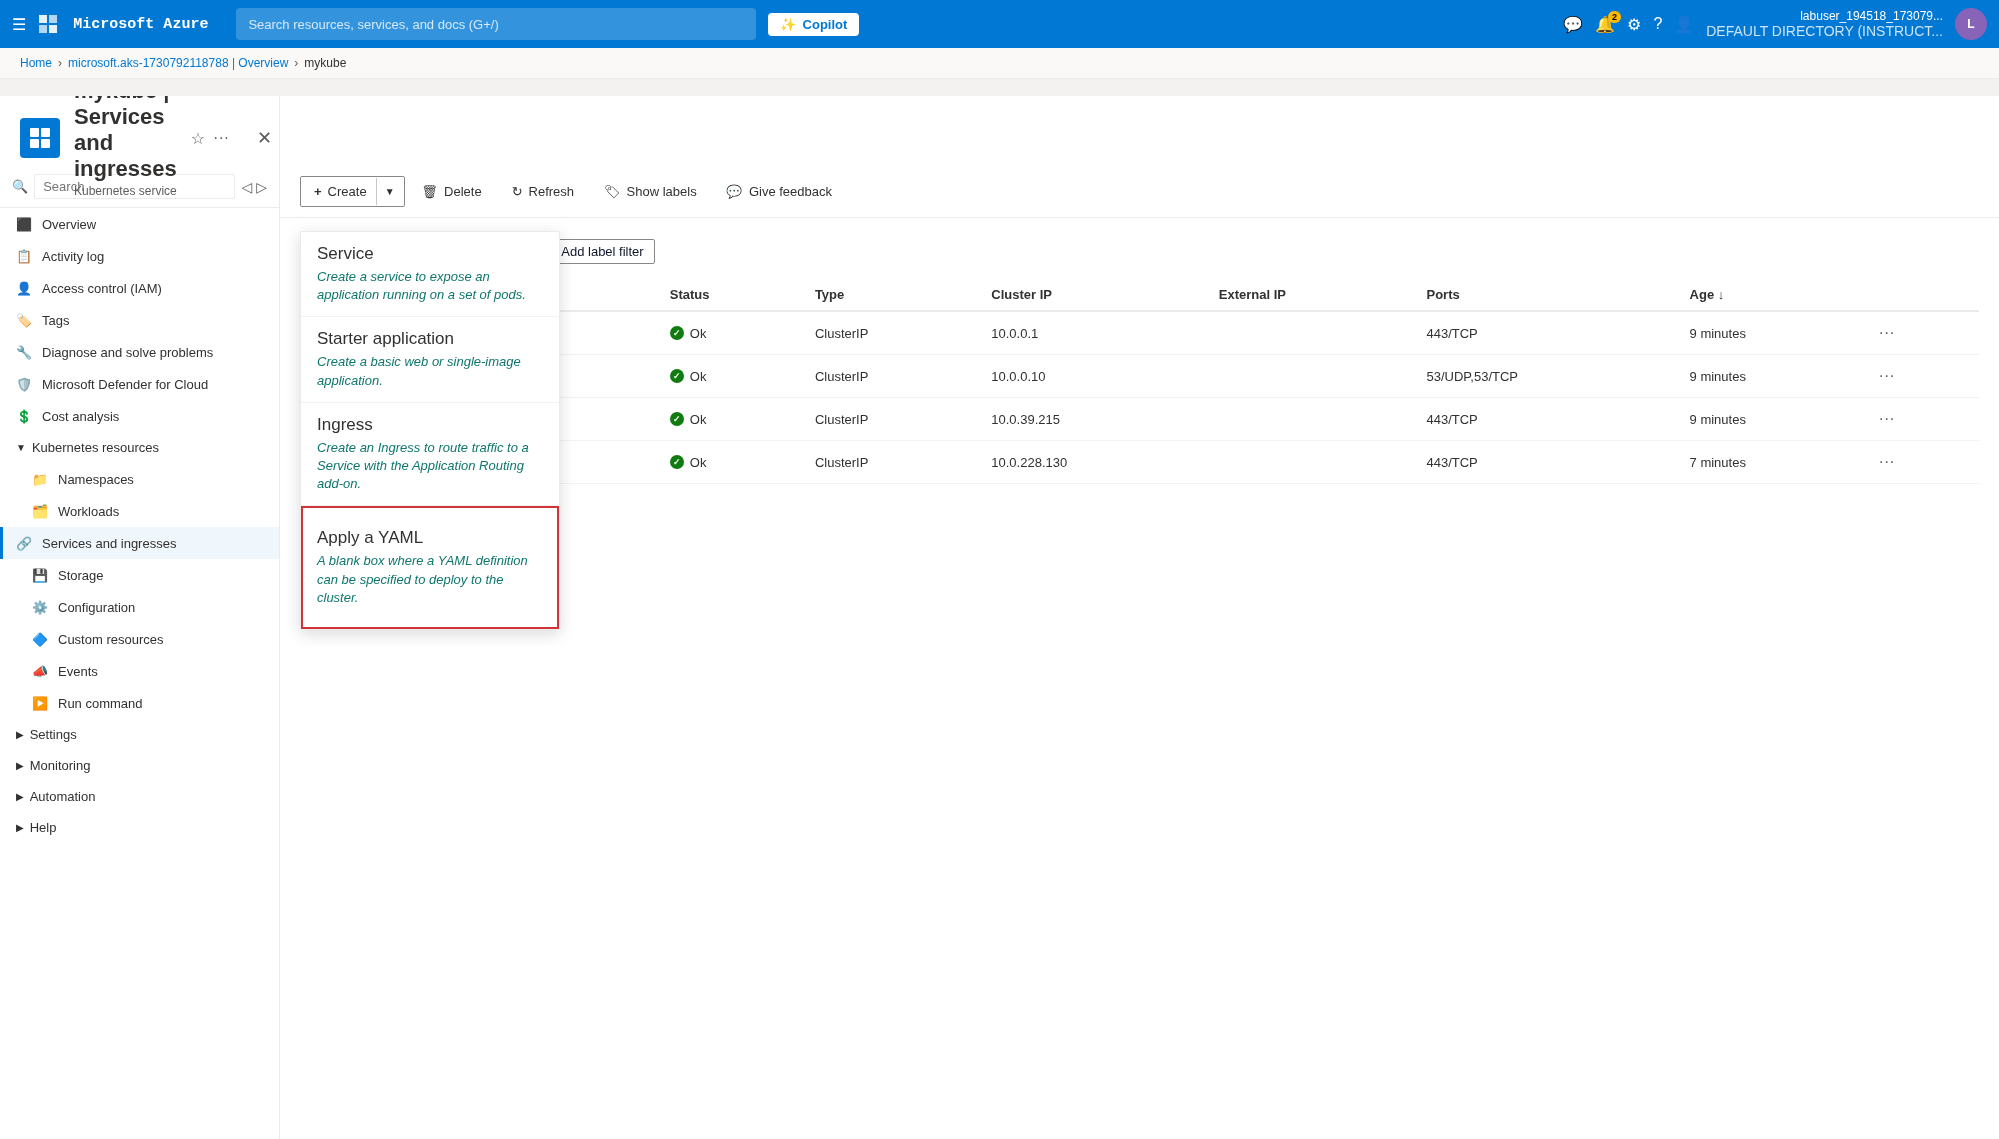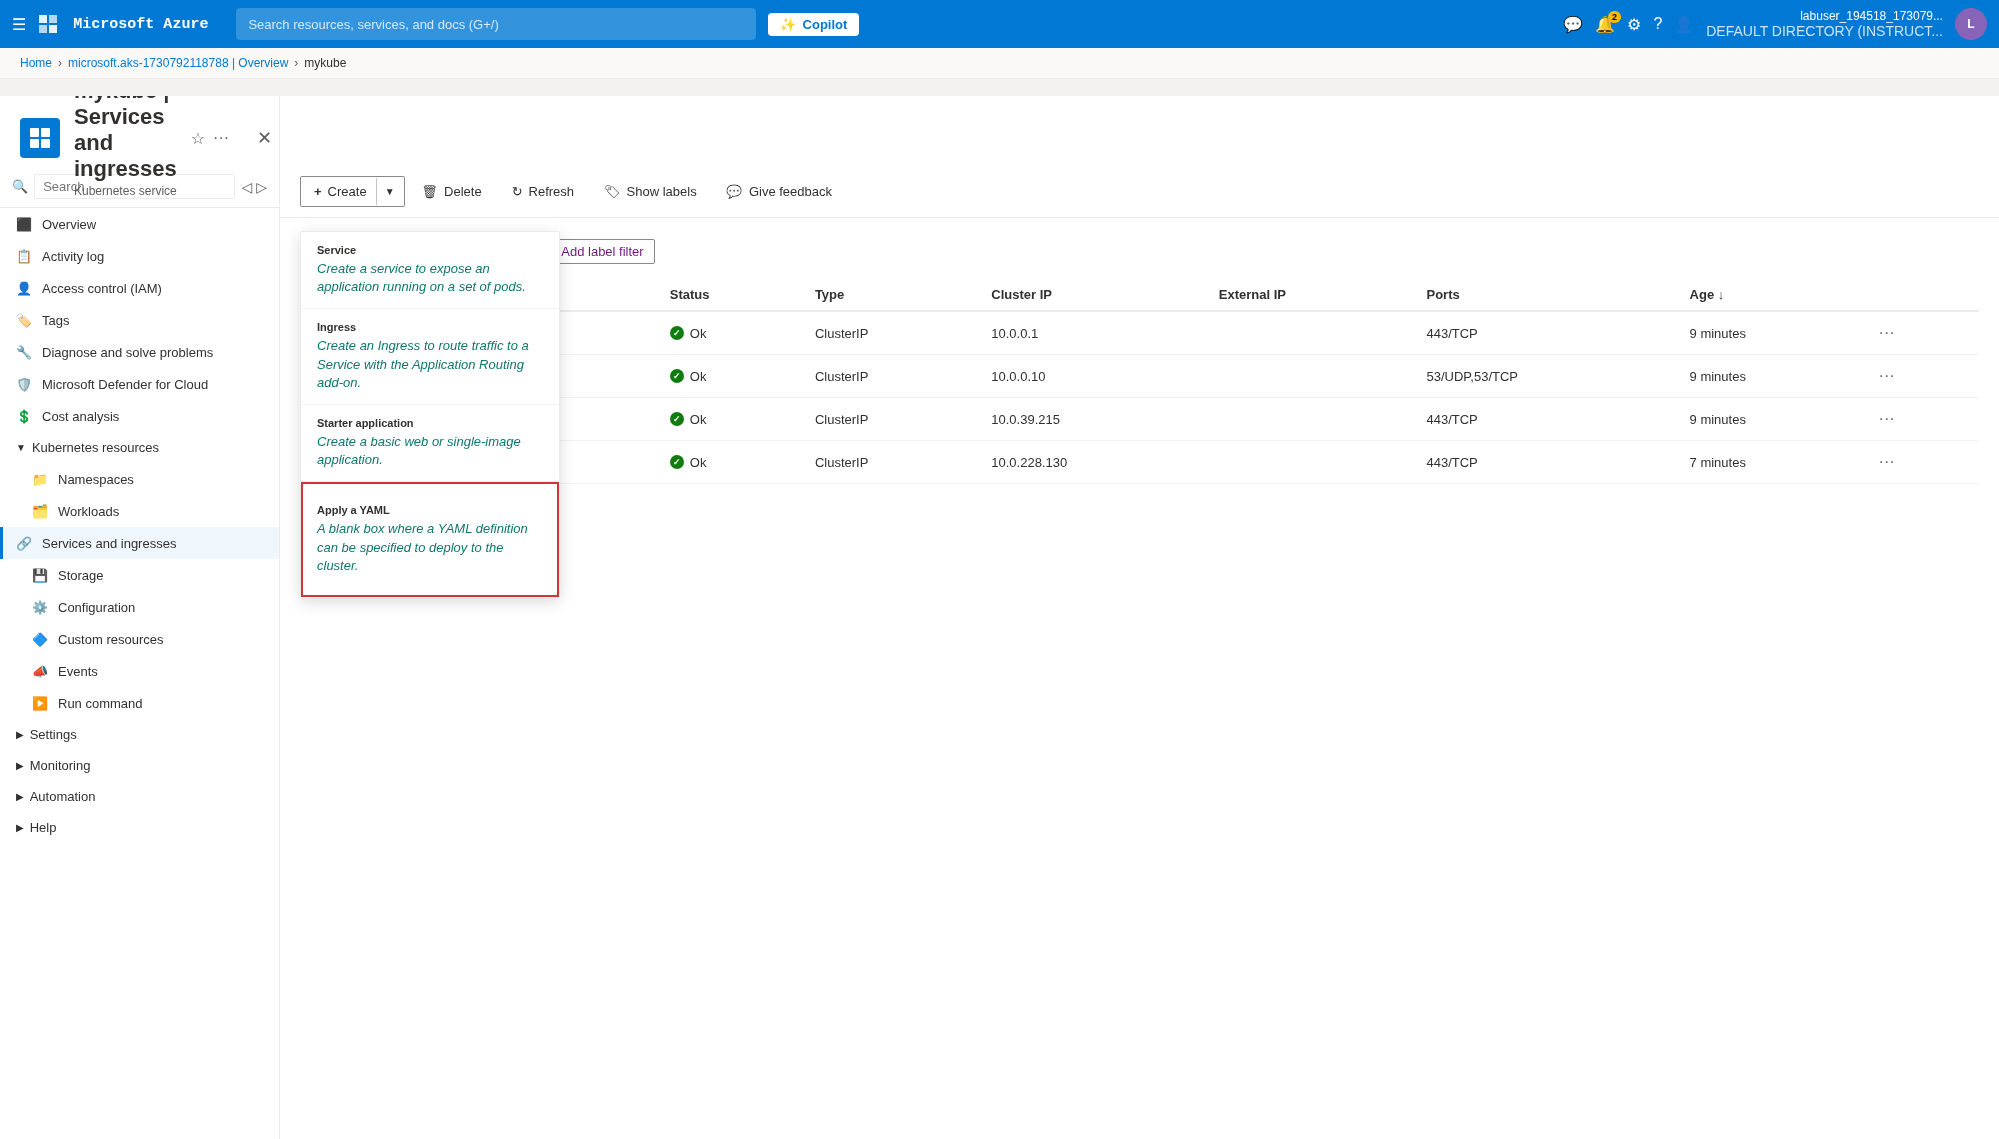--- a/index.html
+++ b/index.html
@@ -131,7 +131,7 @@
       padding: 12px 16px; cursor: pointer; border-bottom: 1px solid #f3f2f1;
     }
     .dropdown-item:last-child { border-bottom: none; }
-    .dropdown-item-title { font-size: 11px; font-weight: 700; color: #323130; margin-bottom: 4px; }
+    .dropdown-item-title { font-size: 17px; font-weight: 400; color: #323130; margin-bottom: 4px; }
     .dropdown-item-desc { font-size: 13px; color: #0f766e; line-height: 1.4; font-style: italic; }
     .dropdown-item.highlighted {
       border: 2px solid #d13438; padding: 20px 14px;

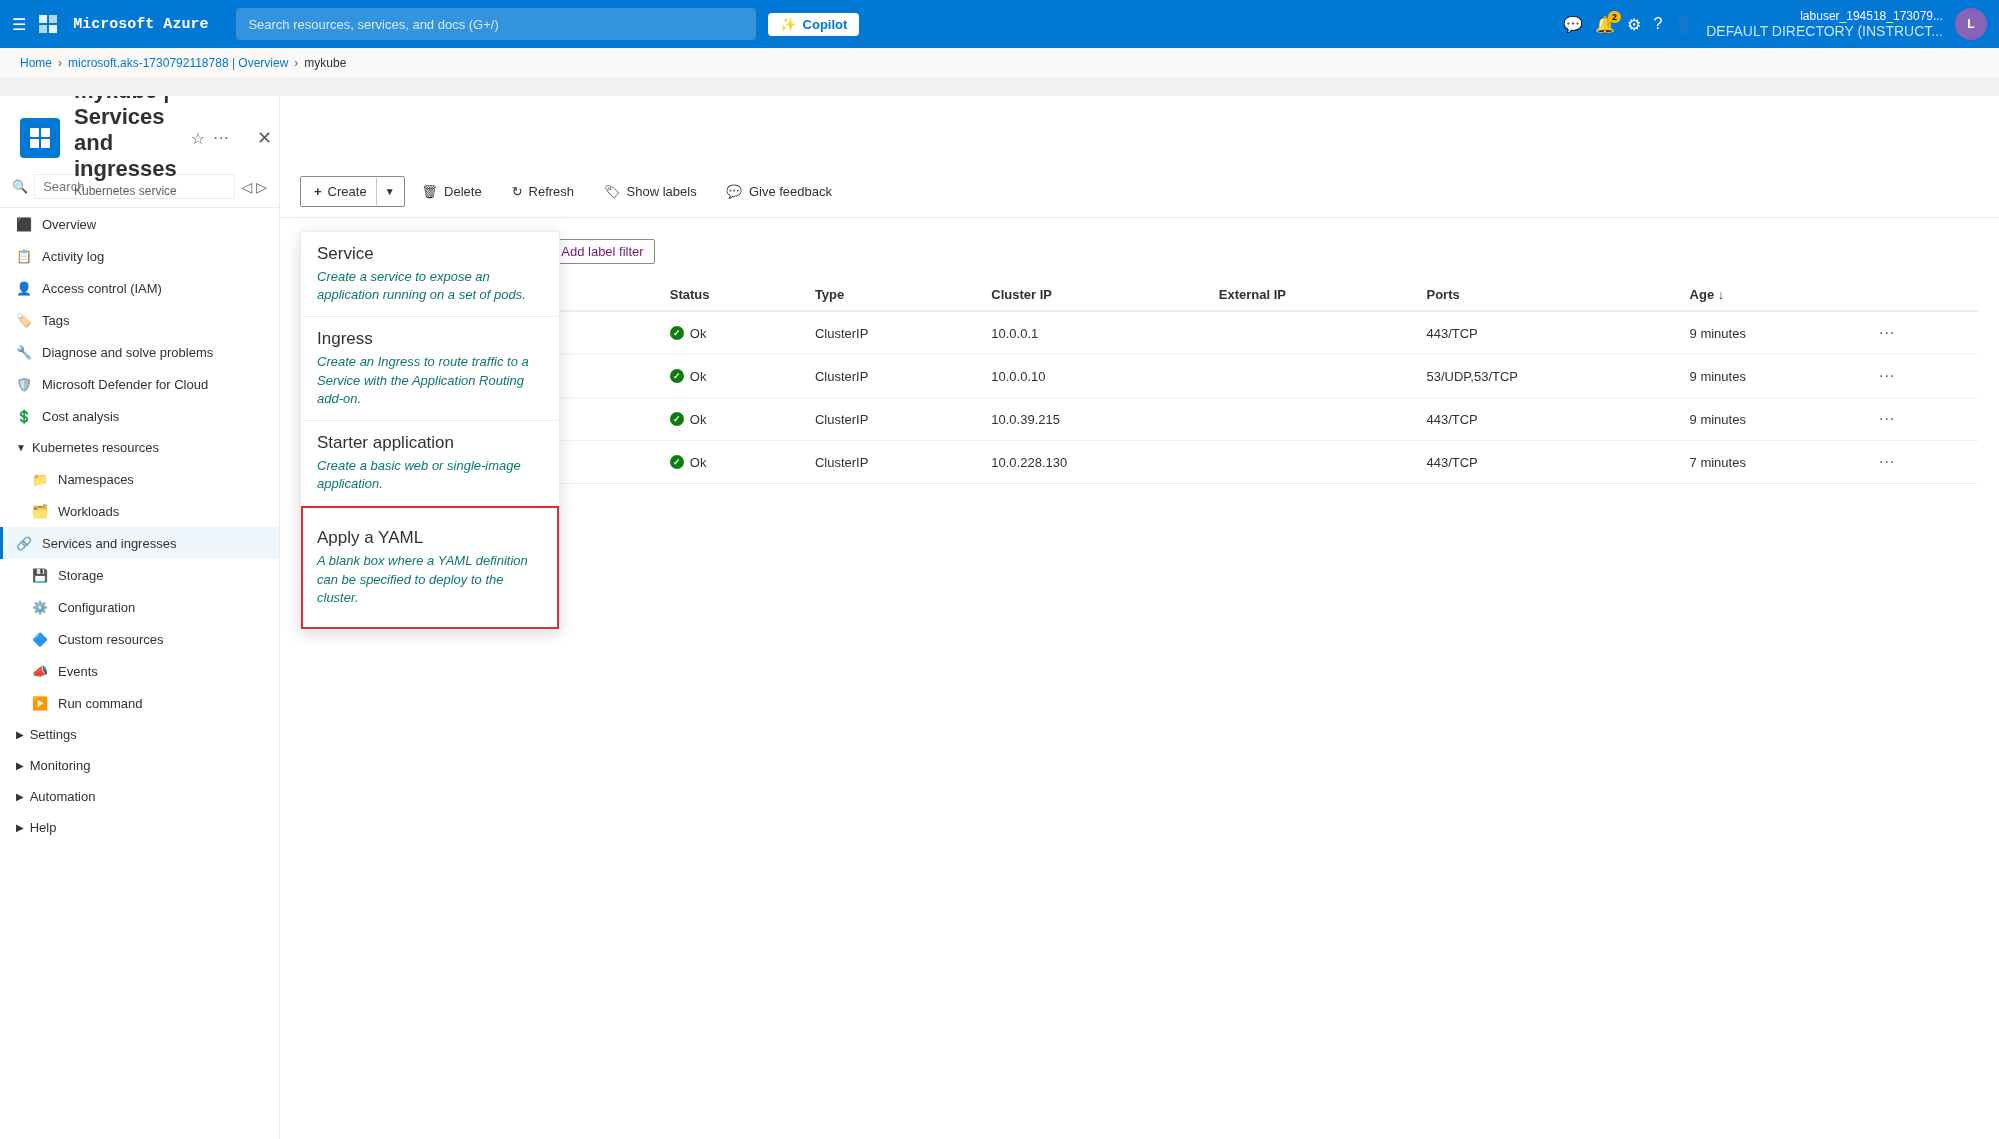--- a/index.html
+++ b/index.html
@@ -154,7 +154,7 @@
     .filter-btn {
       display: flex; align-items: center; gap: 6px;
       border: 1px solid #8a8886; border-radius: 2px; padding: 4px 10px;
-      background: white; cursor: pointer; font-size: 13px; color: #701a75;
+      background: white; cursor: pointer; font-size: 13px; color: #0f172a;
     }
 
     

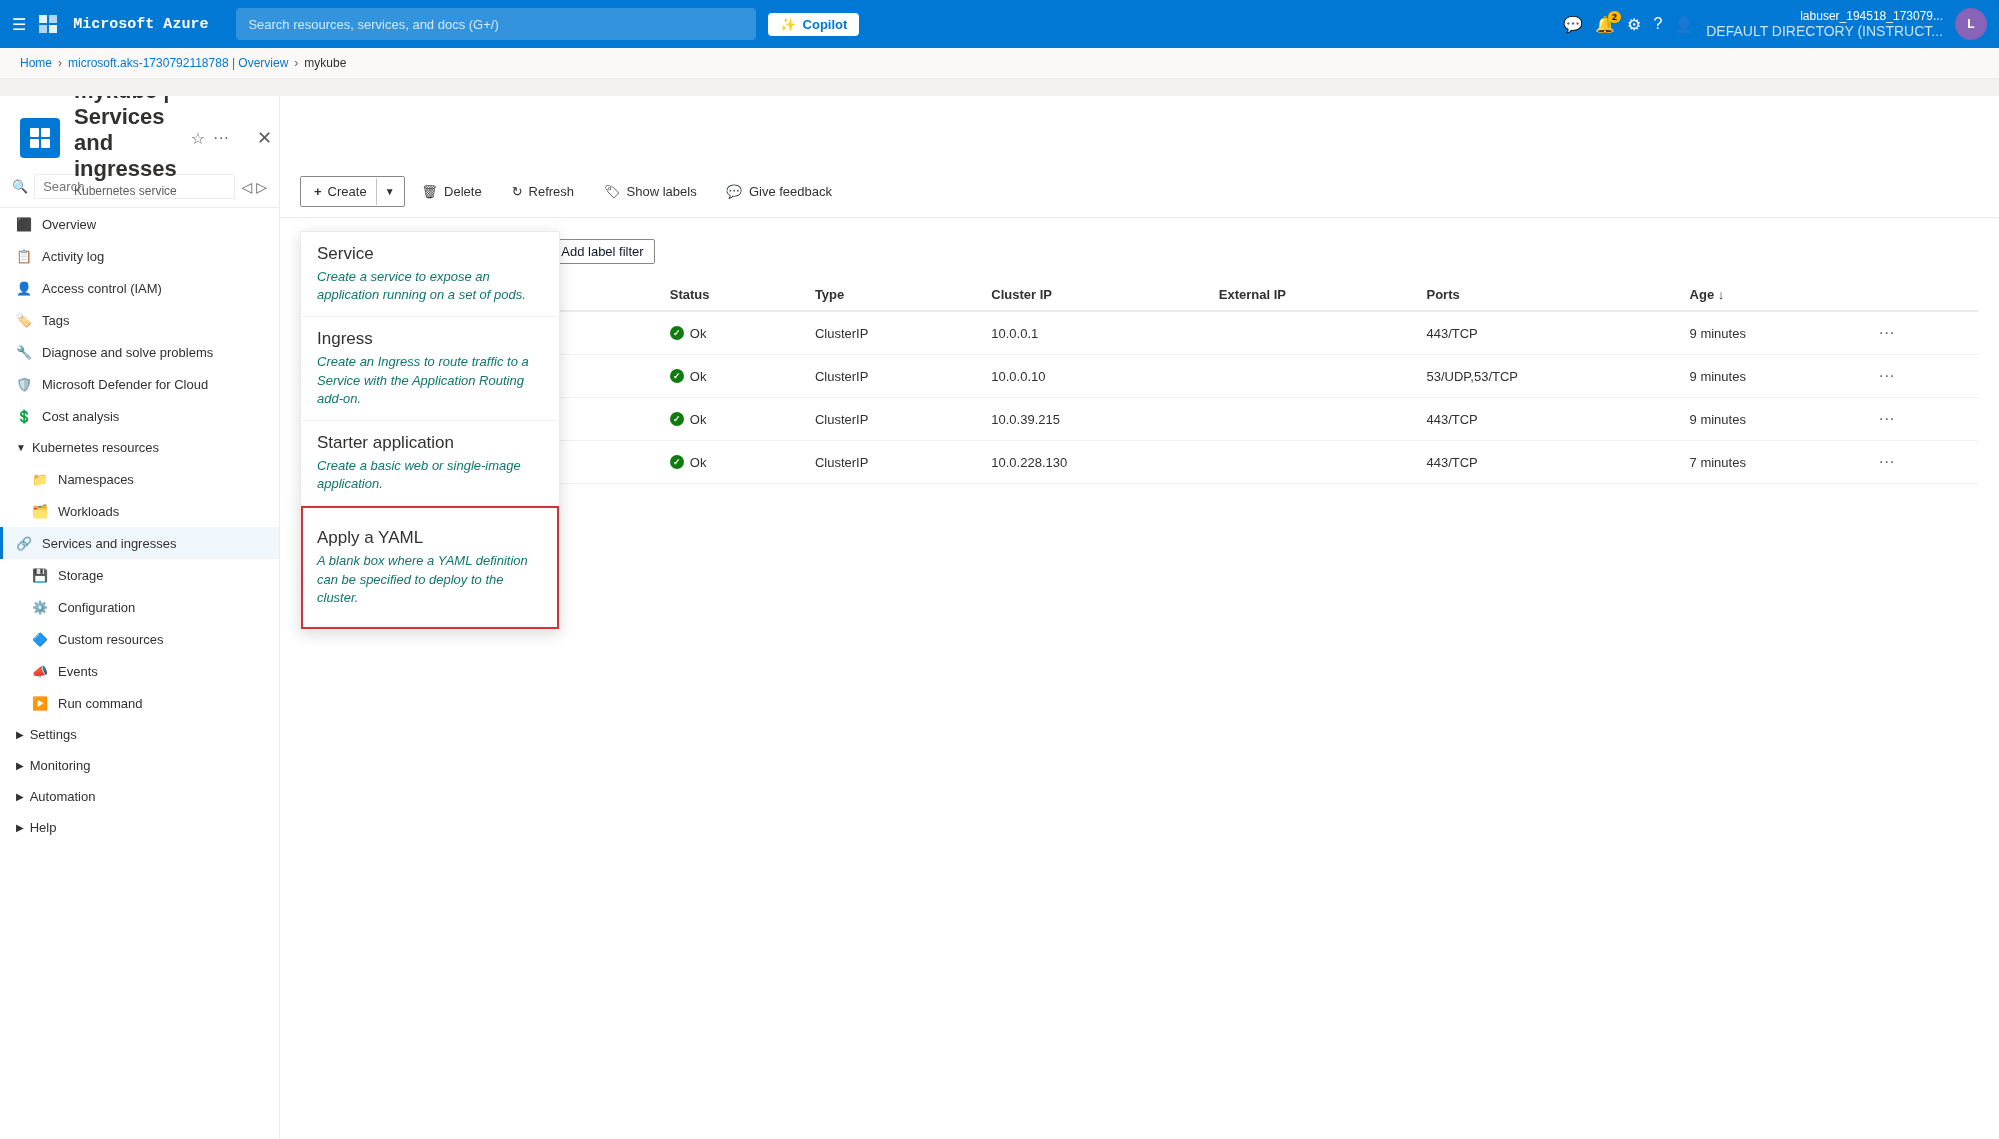--- a/index.html
+++ b/index.html
@@ -392,12 +392,12 @@
         <div class="dropdown-item-desc">Create a service to expose an application running on a set of pods.</div>
       </div>
       <div class="dropdown-item">
+        <div class="dropdown-item-title">Starter application</div>
+        <div class="dropdown-item-desc">Create a basic web or single-image application.</div>
+      </div>
+      <div class="dropdown-item">
         <div class="dropdown-item-title">Ingress</div>
         <div class="dropdown-item-desc">Create an Ingress to route traffic to a Service with the Application Routing add-on.</div>
-      </div>
-      <div class="dropdown-item">
-        <div class="dropdown-item-title">Starter application</div>
-        <div class="dropdown-item-desc">Create a basic web or single-image application.</div>
       </div>
       <div class="dropdown-item highlighted">
         <div class="dropdown-item-title">Apply a YAML</div>

